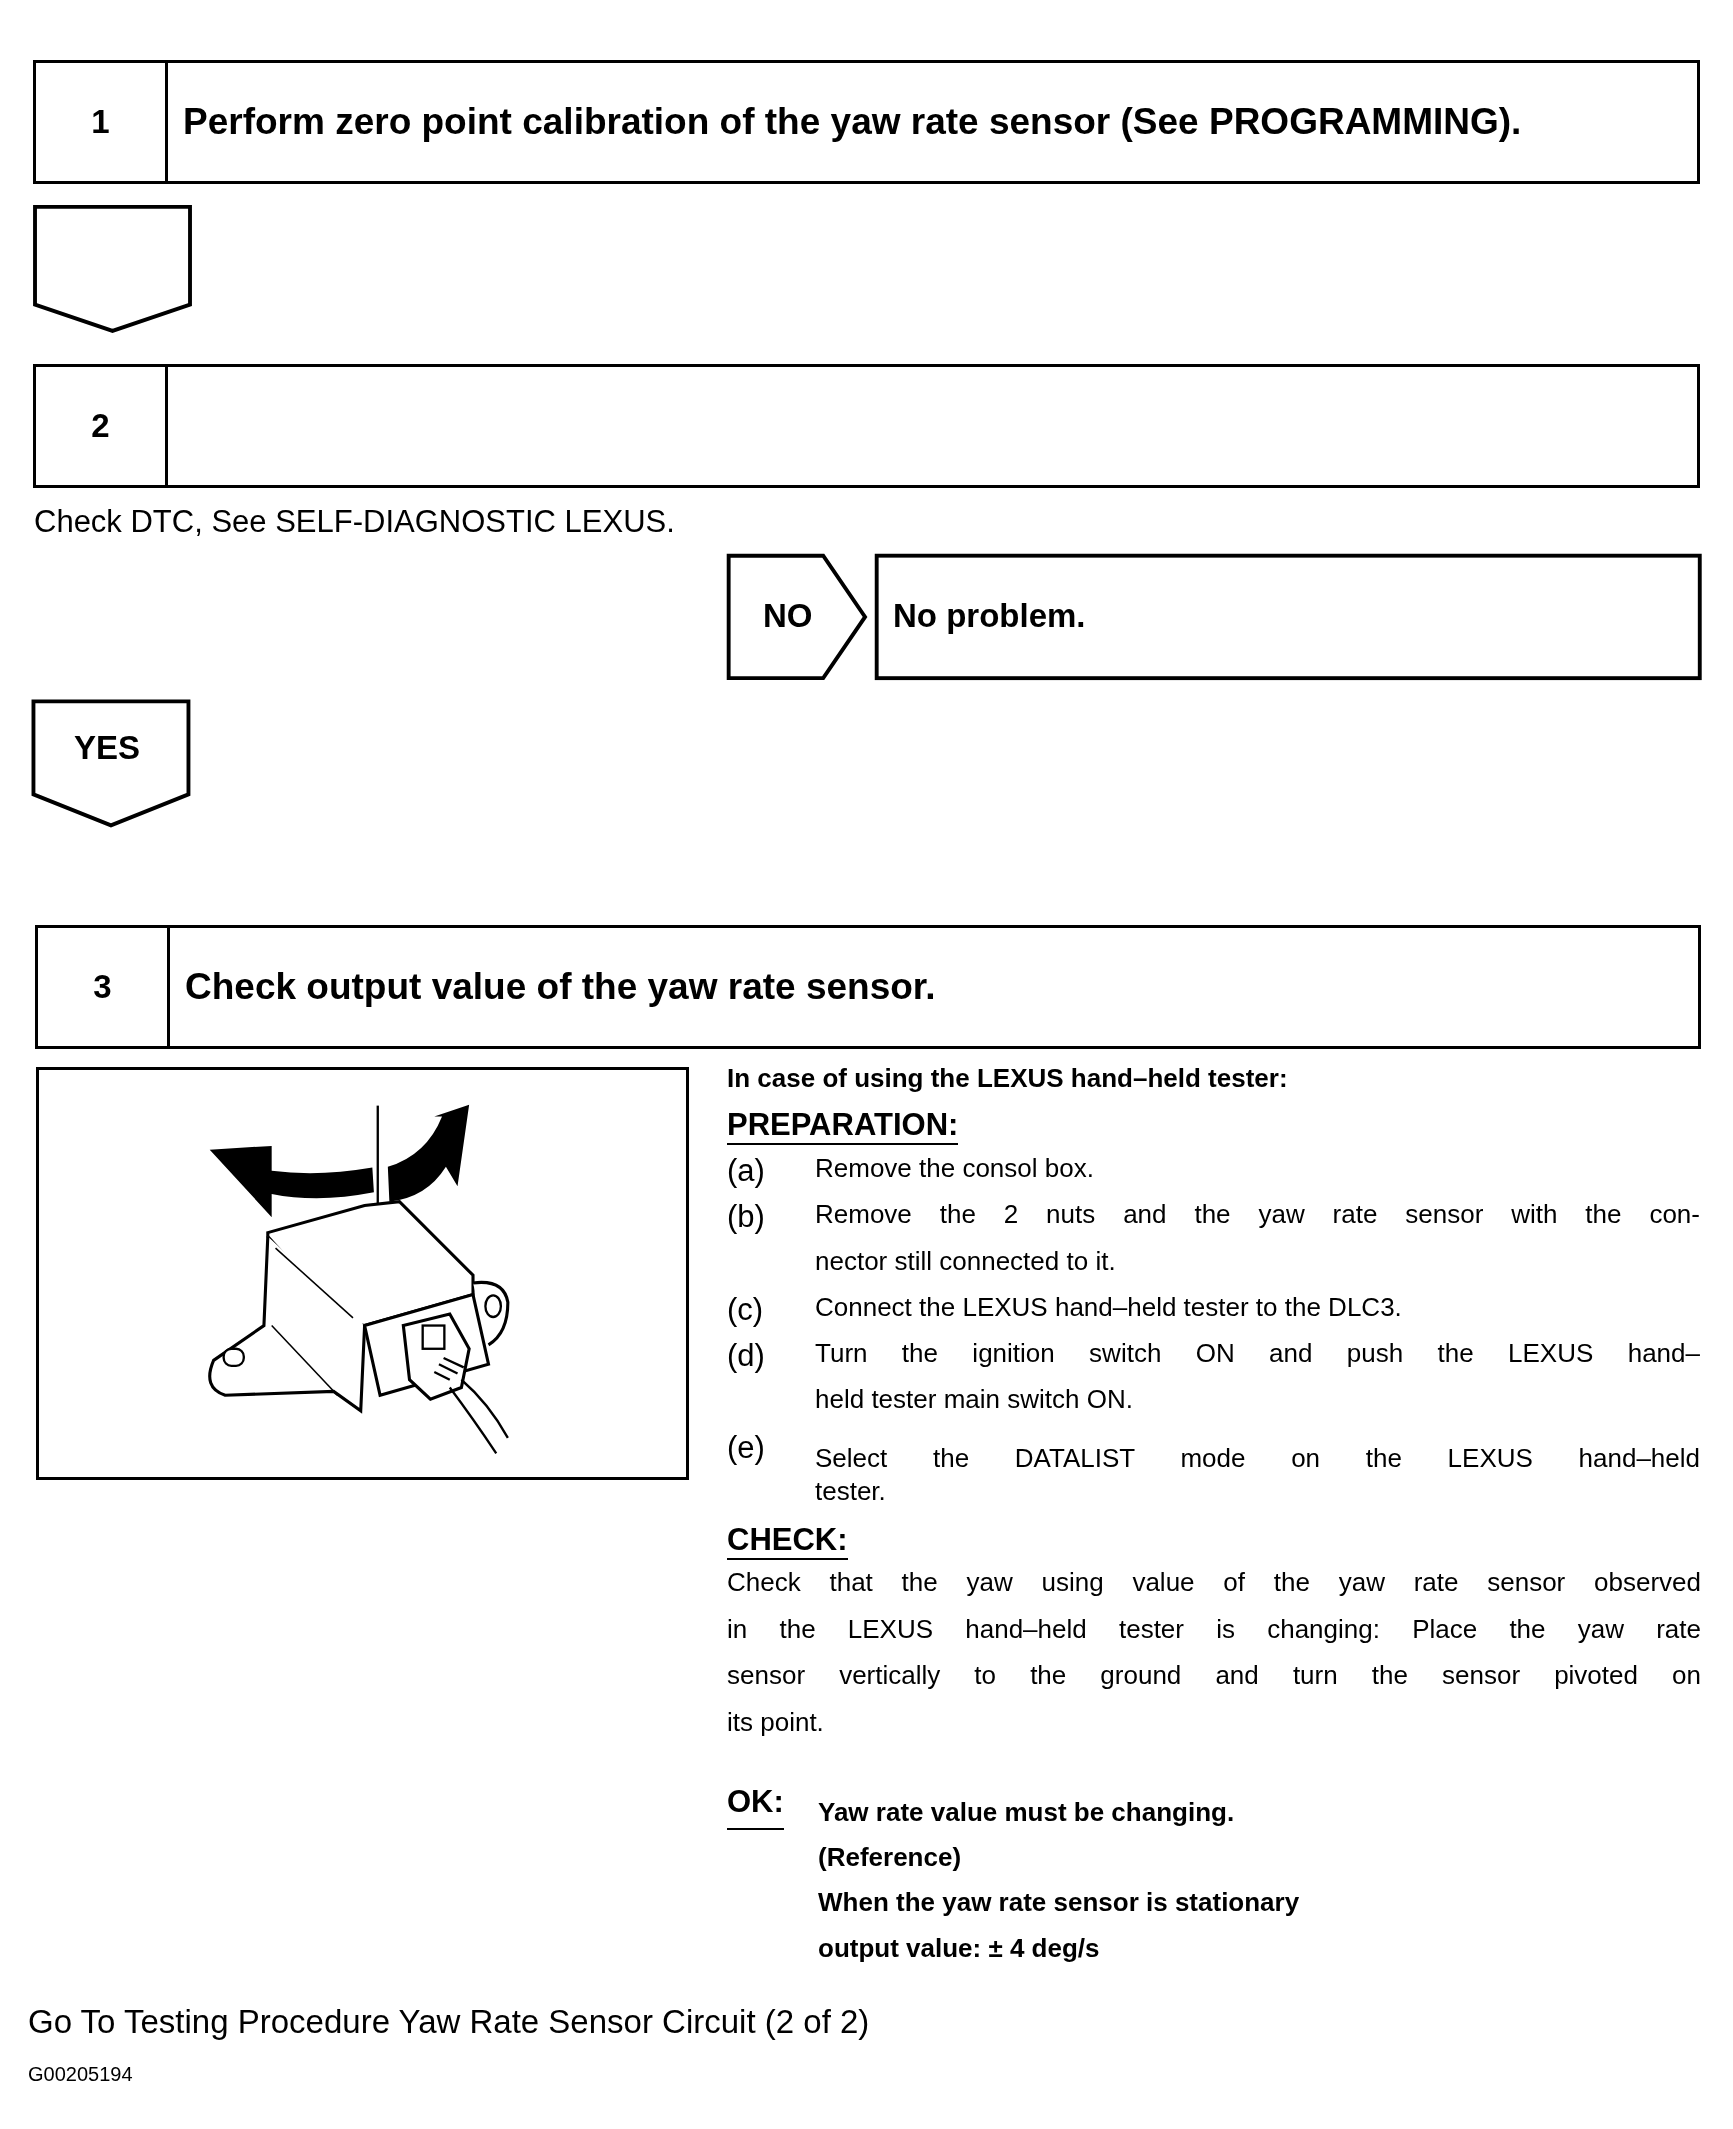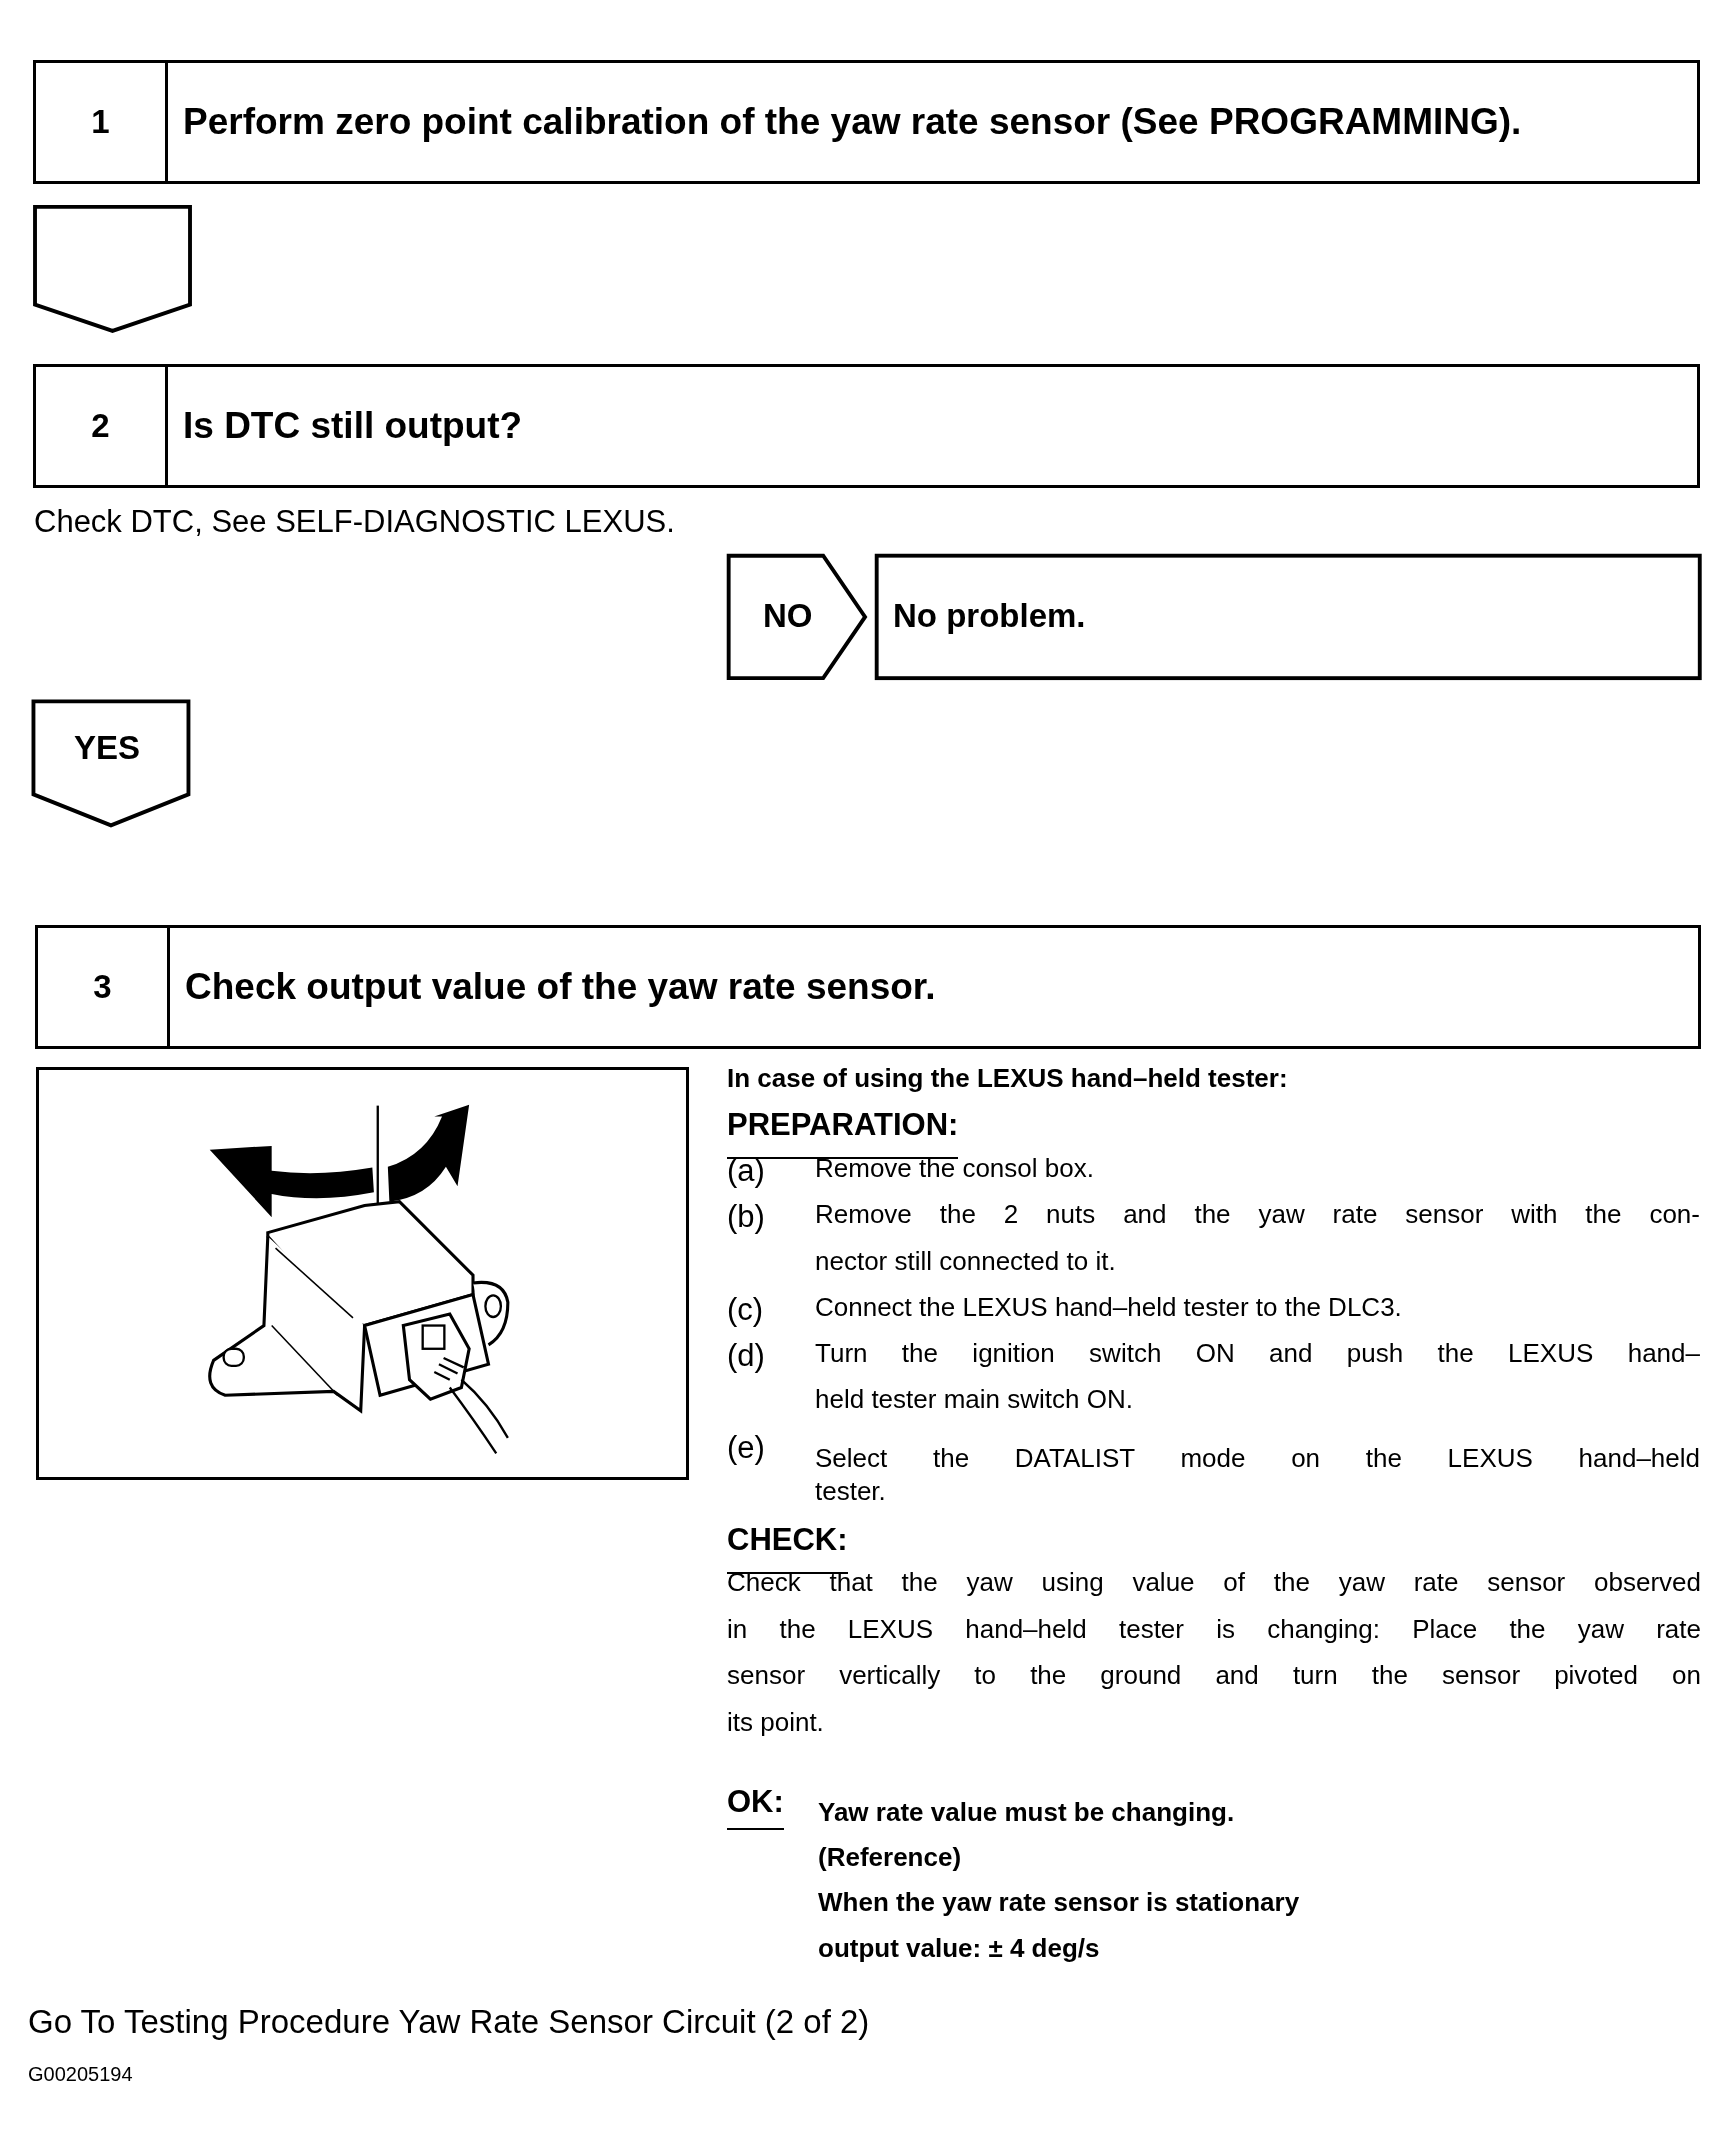--- a/index.html
+++ b/index.html
@@ -34,7 +34,6 @@
 
 <div class="step-box" style="top:364px;">
   <div class="step-num">2</div>
-  <div class="step-title">Is DTC still output?</div>
 </div>
 
 <div class="abs plain" style="left:34px;top:504px;">Check DTC, See SELF-DIAGNOSTIC LEXUS.</div>

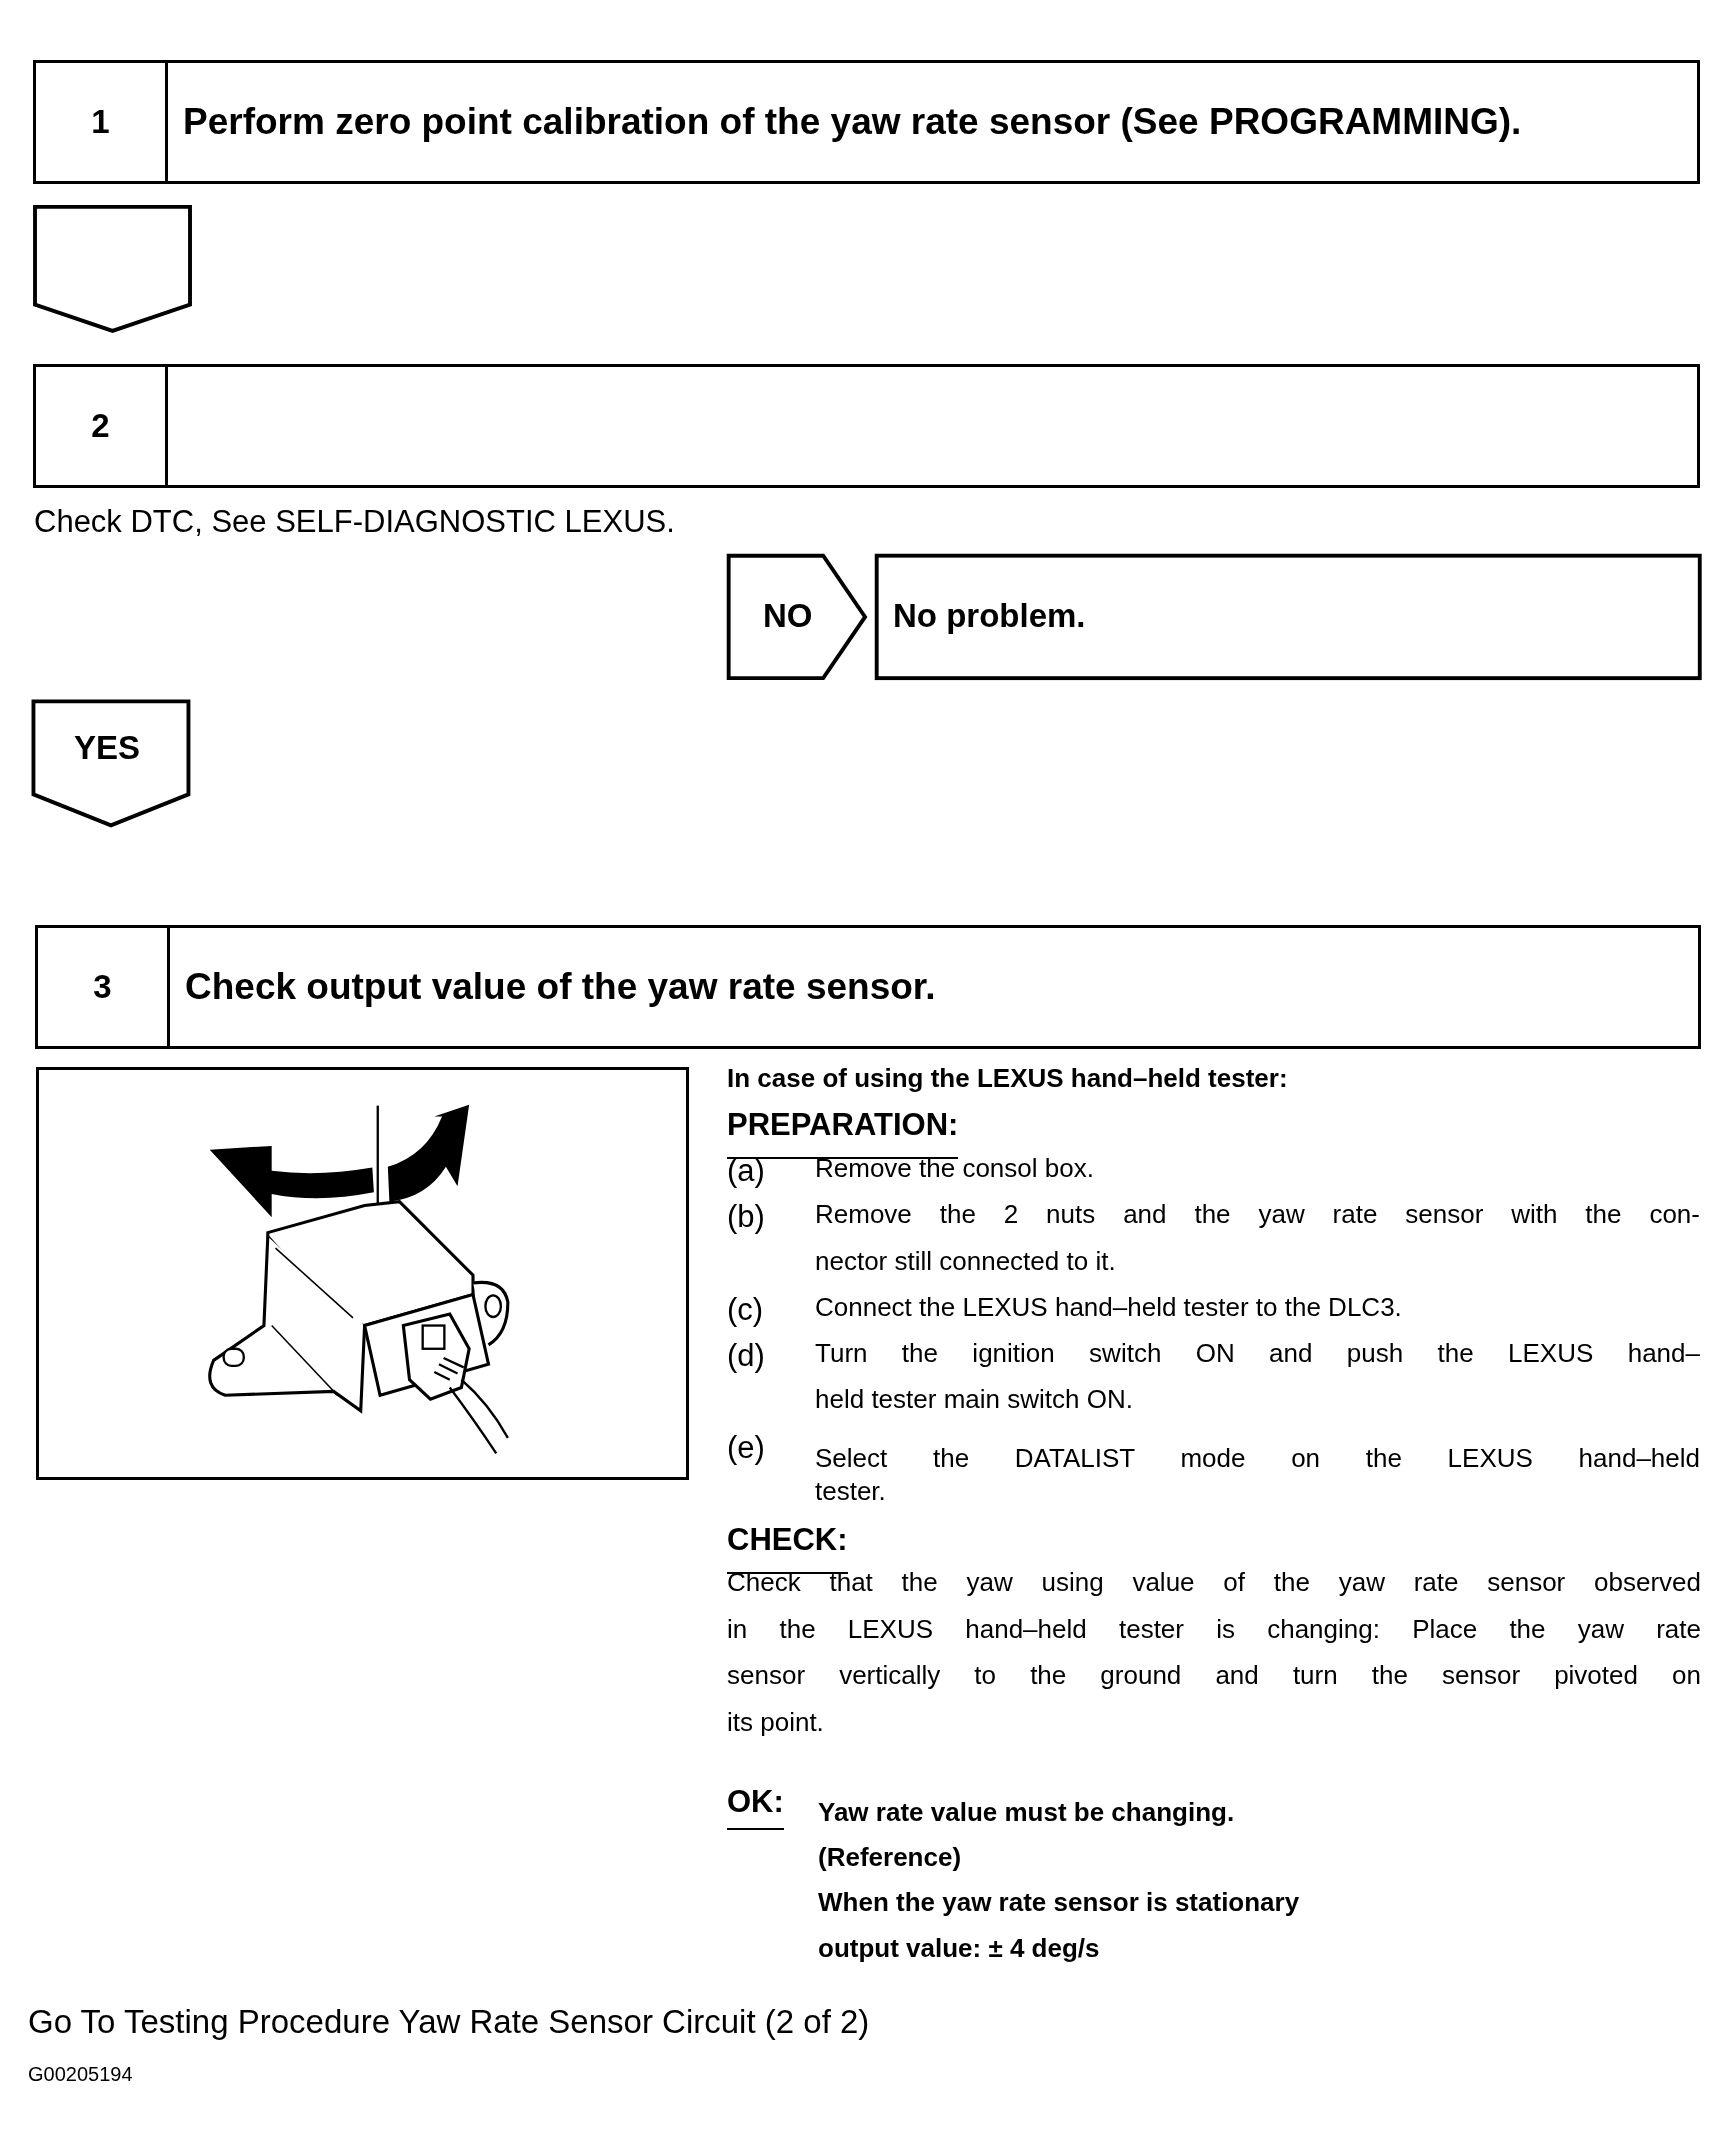--- a/index.html
+++ b/index.html
@@ -13,7 +13,7 @@
                 font-weight:bold; font-size:37px; white-space:nowrap; }
   .plain { font-size:31px; white-space:nowrap; }
   .bold { font-weight:bold; }
-  .label-u { font-weight:bold; font-size:31px; border-bottom:2.3px solid #000; padding-bottom:14px; display:inline-block; }
+  .label-u { font-weight:bold; font-size:31px; border-bottom:2.3px solid #000; padding-bottom:0; display:inline-block; }
   .line { position:absolute; font-size:26px; white-space:nowrap; }
   .item-letter { position:absolute; font-size:31px; }
   .justify { text-align:justify; text-align-last:justify; }

